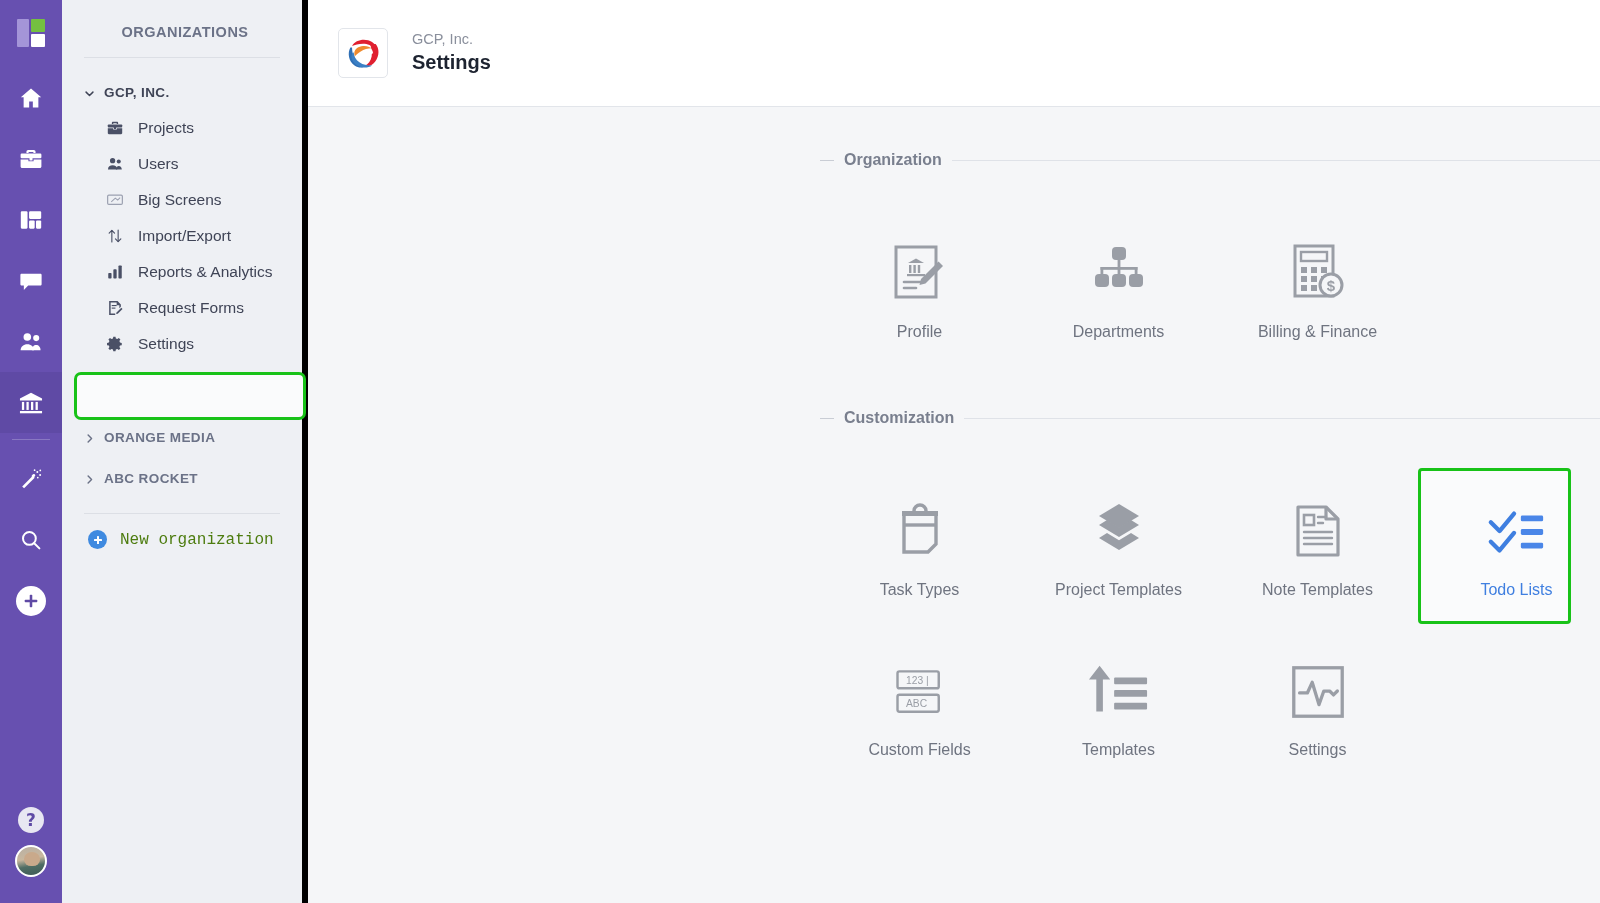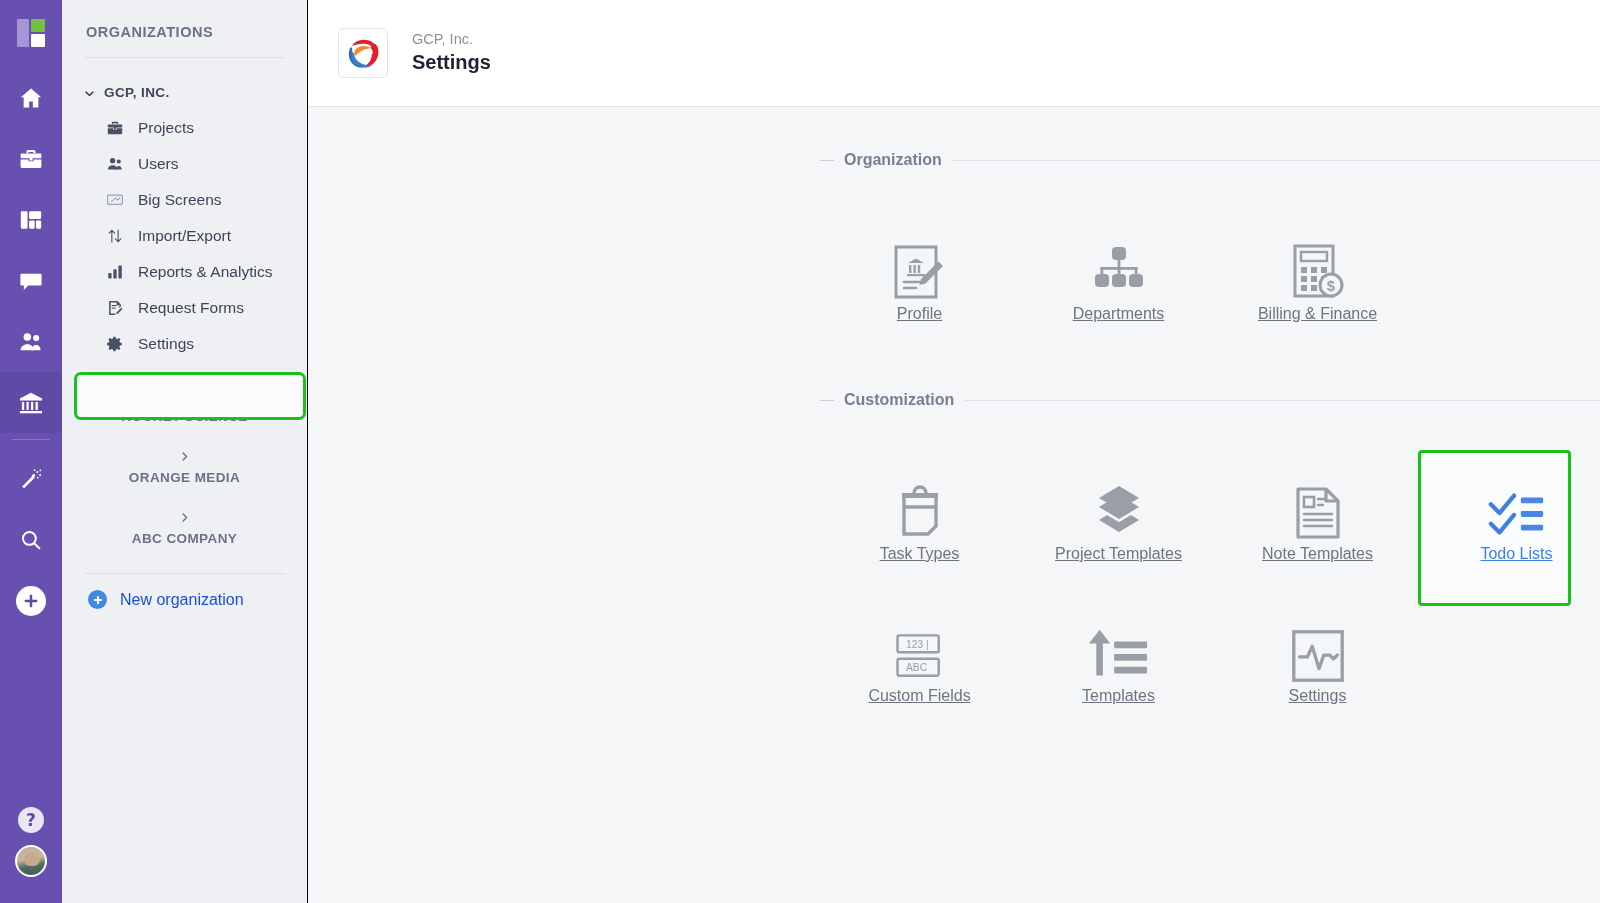--- a/index.html
+++ b/index.html
@@ -63,9 +63,10 @@
   .sidebar {
     width: 246px; flex: 0 0 246px;
     background: #eef0f4;
-    border-right: 1px solid #000000;
+    border-right: 6px solid #000000;
     padding: 0 18px;
     position: relative;
+    text-align: center;
   }
   .sidebar-title {
     font-size: 14.5px; font-weight: bold; letter-spacing: .5px;

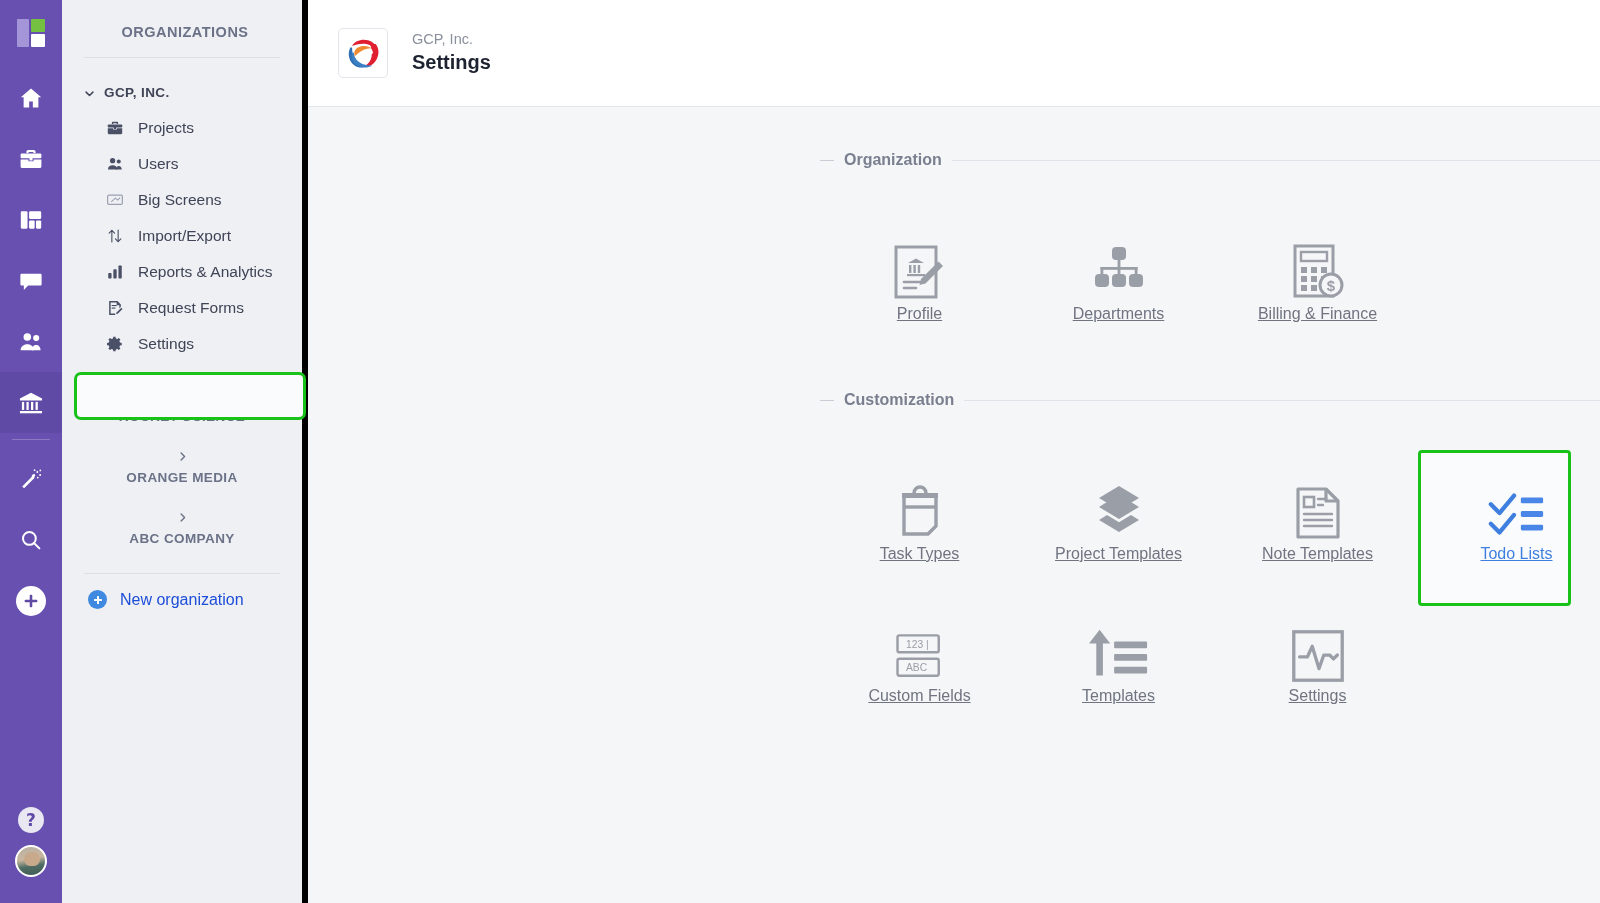--- a/index.html
+++ b/index.html
@@ -145,9 +145,8 @@
     color: #9a9ea6;
   }
   .tile-label {
-    font-size: 16px; color: #6f7480; text-align: right;
+    margin-top: 18px; font-size: 16px; color: #6f7480; text-align: right;
     white-space: nowrap;
-    text-decoration: underline;
   }
   .tile.highlight .tile-label { color: #3f7fe0; }
   .tile.highlight .tile-ico { color: #4a86e8; }

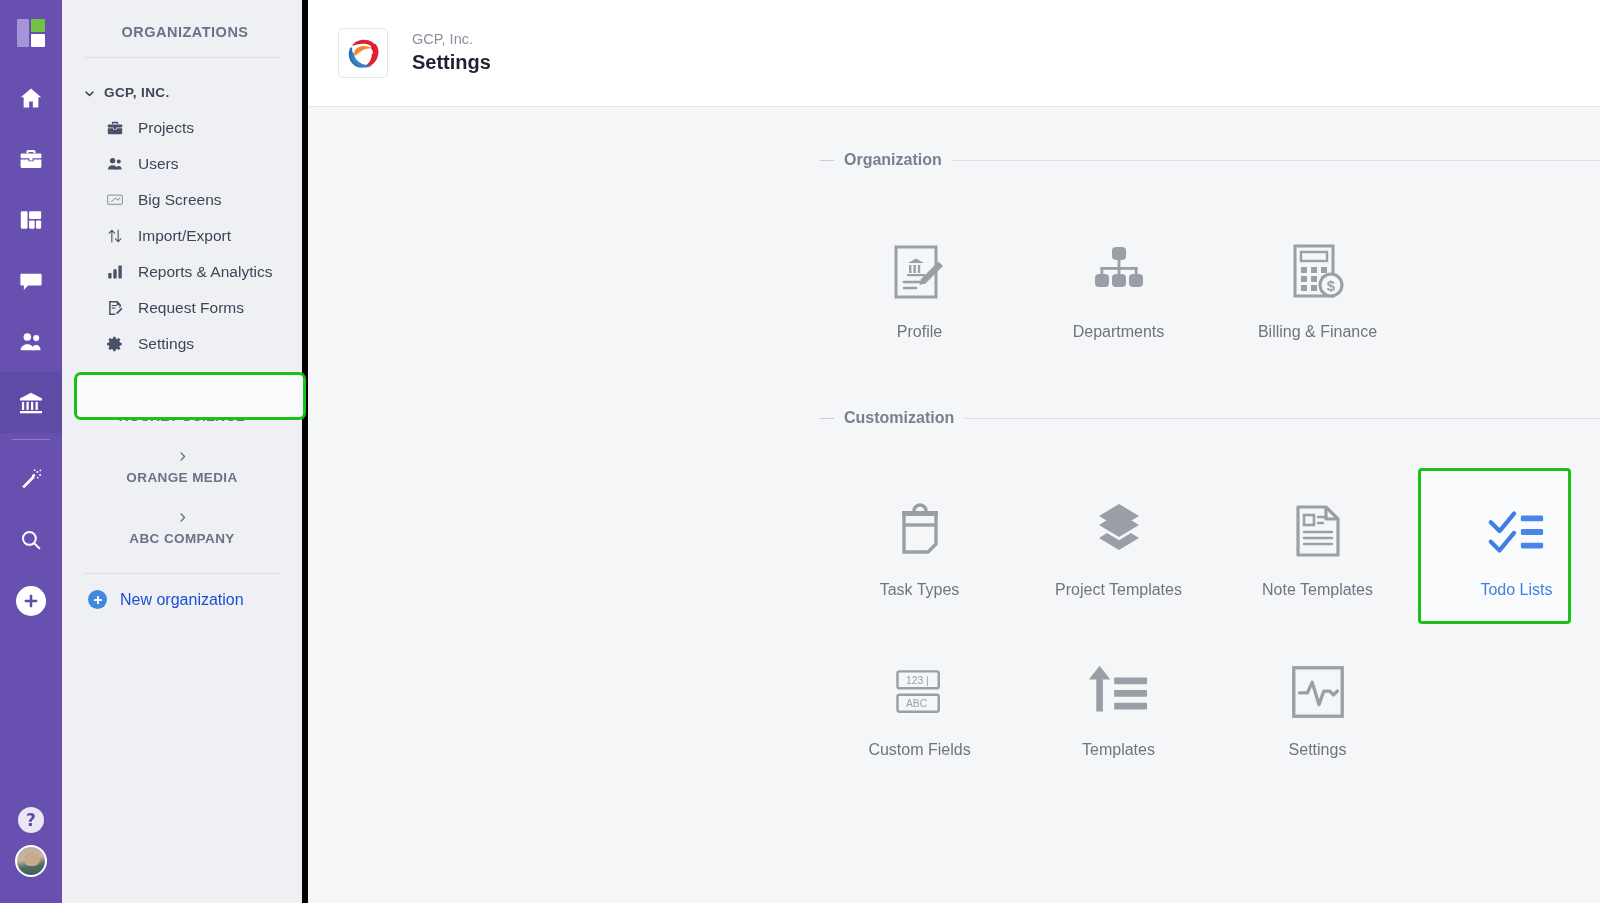--- a/index.html
+++ b/index.html
@@ -80,7 +80,7 @@
     font-size: 13.5px; font-weight: bold; letter-spacing: .4px;
     color: #3f4456; padding: 9px 4px; cursor: default;
   }
-  .org-header.collapsed { color: #6b7287; flex-direction: column; }
+  .org-header.collapsed { color: #6b7287; }
   .chev { width: 11px; height: 11px; flex: 0 0 11px; display:block; }
 
   .nav-list { margin-top: 1px; }

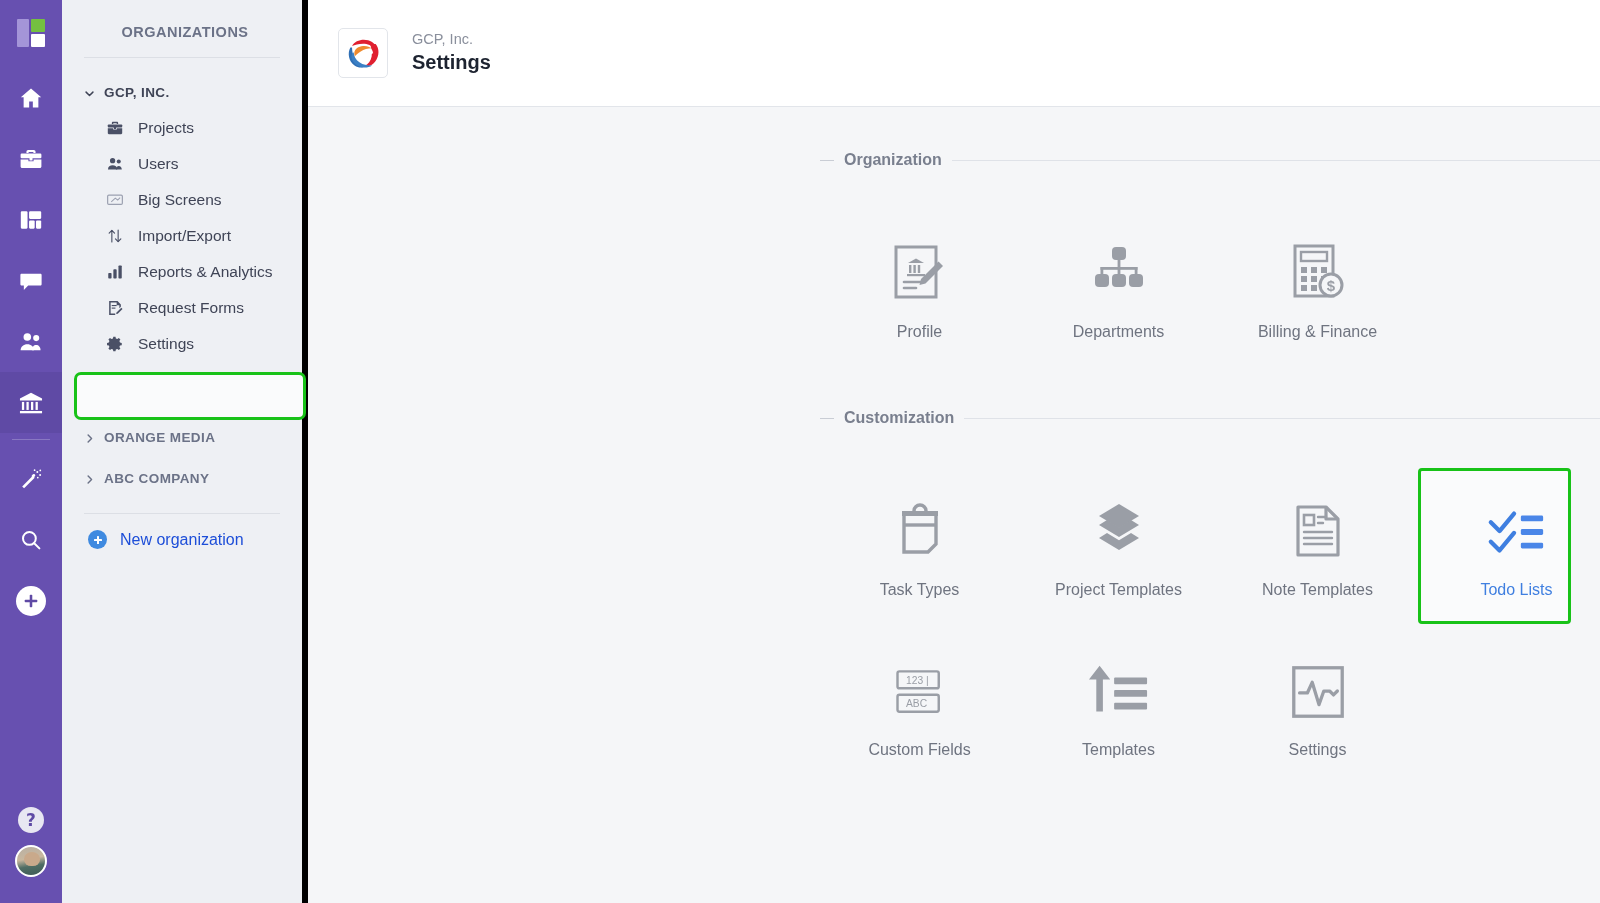--- a/index.html
+++ b/index.html
@@ -406,7 +406,7 @@
             <polyline points="6,3 11,8 6,13"></polyline>
           </svg>
         </span>
-        <span>ABC COMPANY</span>
+        <span>ABC ROCKET</span>
       </div>
     </div>
 

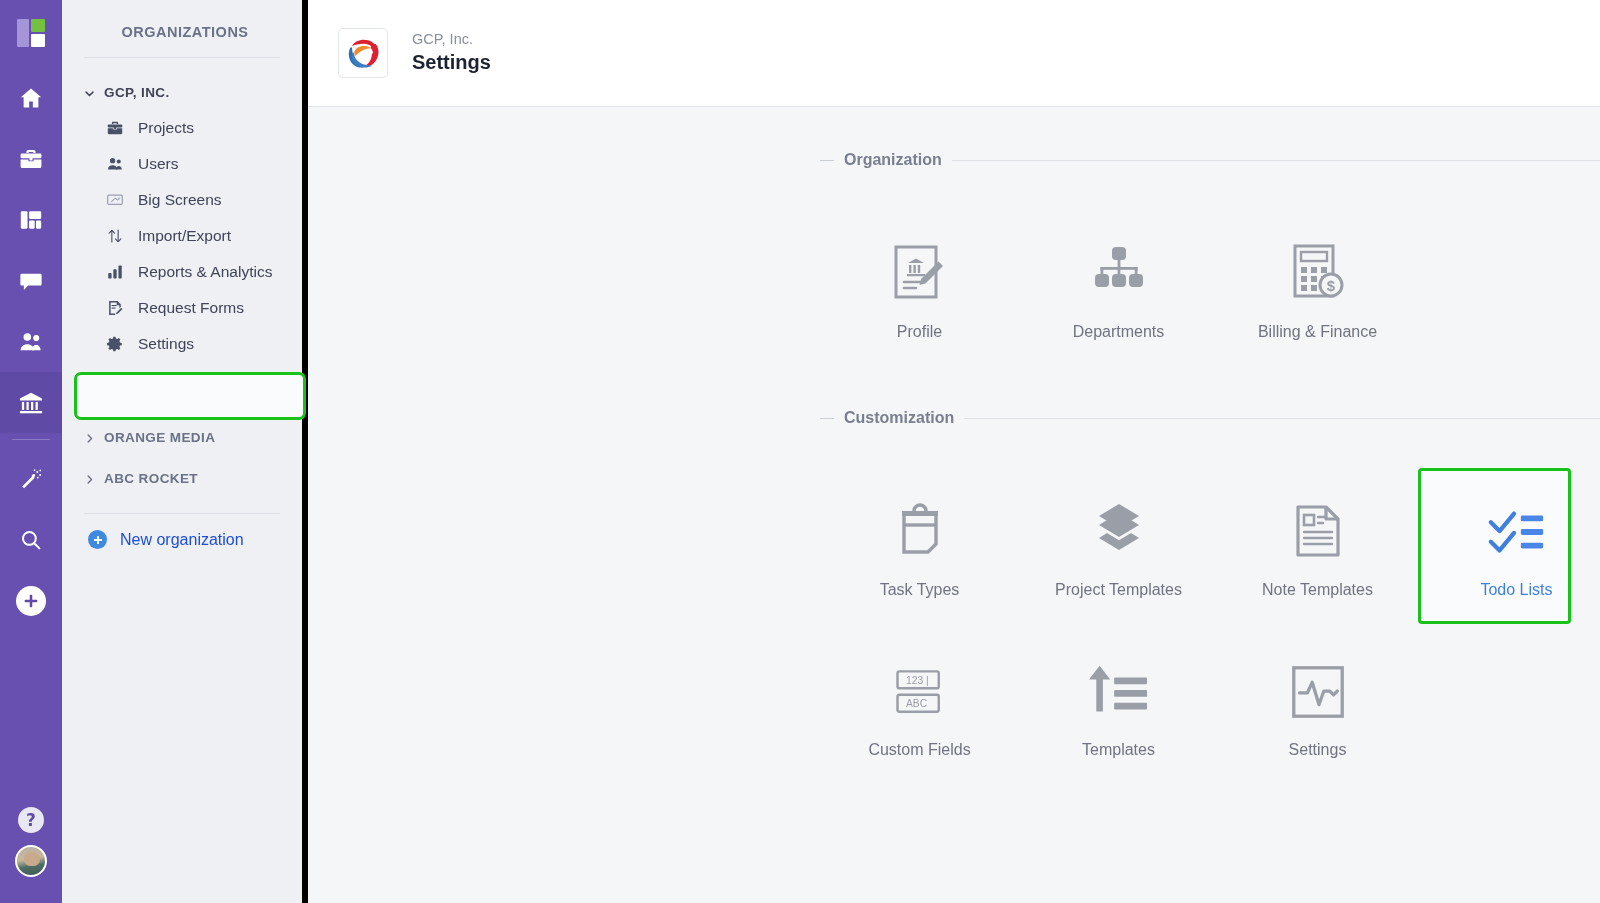--- a/index.html
+++ b/index.html
@@ -101,7 +101,7 @@
   .sidebar-rule2 { height: 1px; background: #dcdfe5; margin: 14px 4px 0 4px; }
   .new-org {
     display: flex; align-items: center; gap: 13px;
-    padding: 16px 0 0 8px; font-size: 16px; color: #1d4ed8;
+    padding: 16px 0 0 8px; font-size: 16px; color: #4d7c0f; font-family: Liberation Mono, monospace;
   }
   .new-org-plus {
     width: 19px; height: 19px; border-radius: 50%; background: #3f8ae0;

